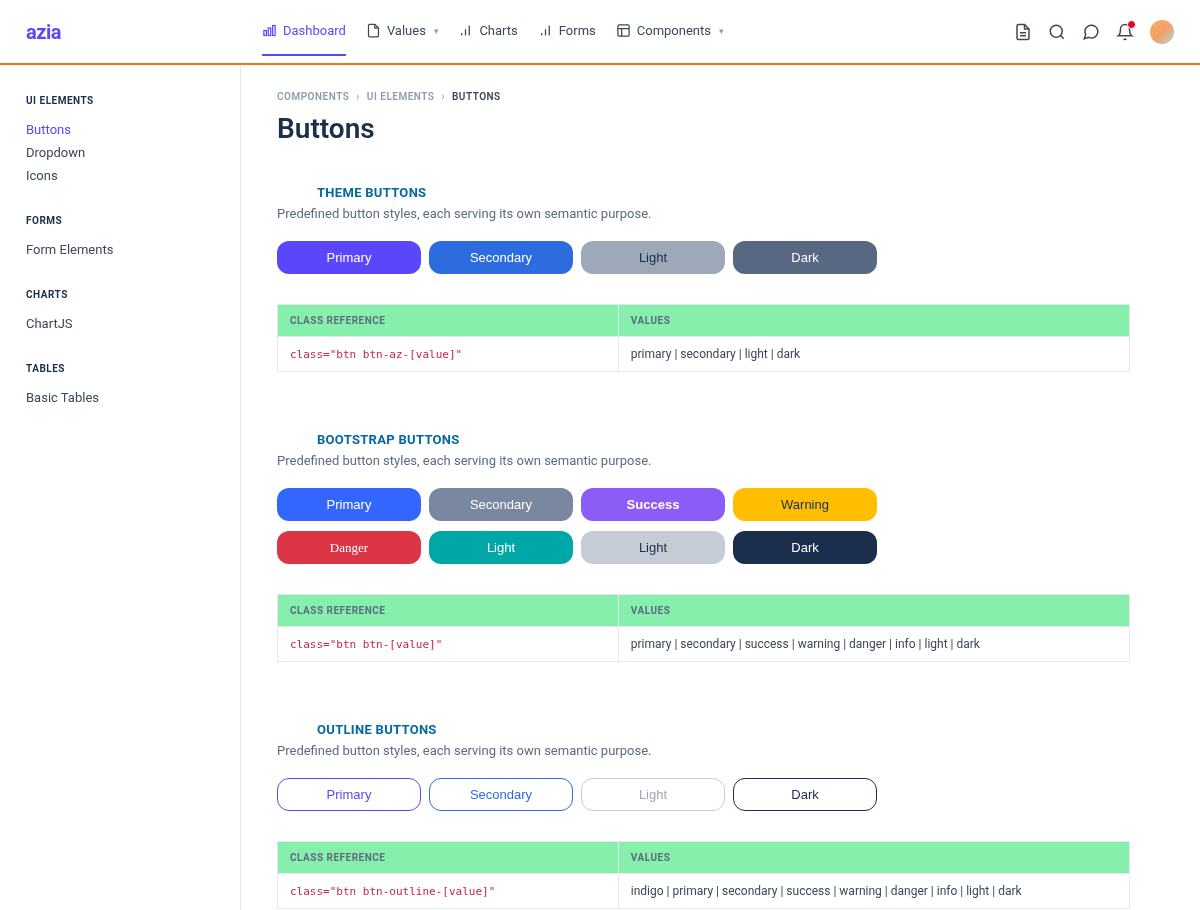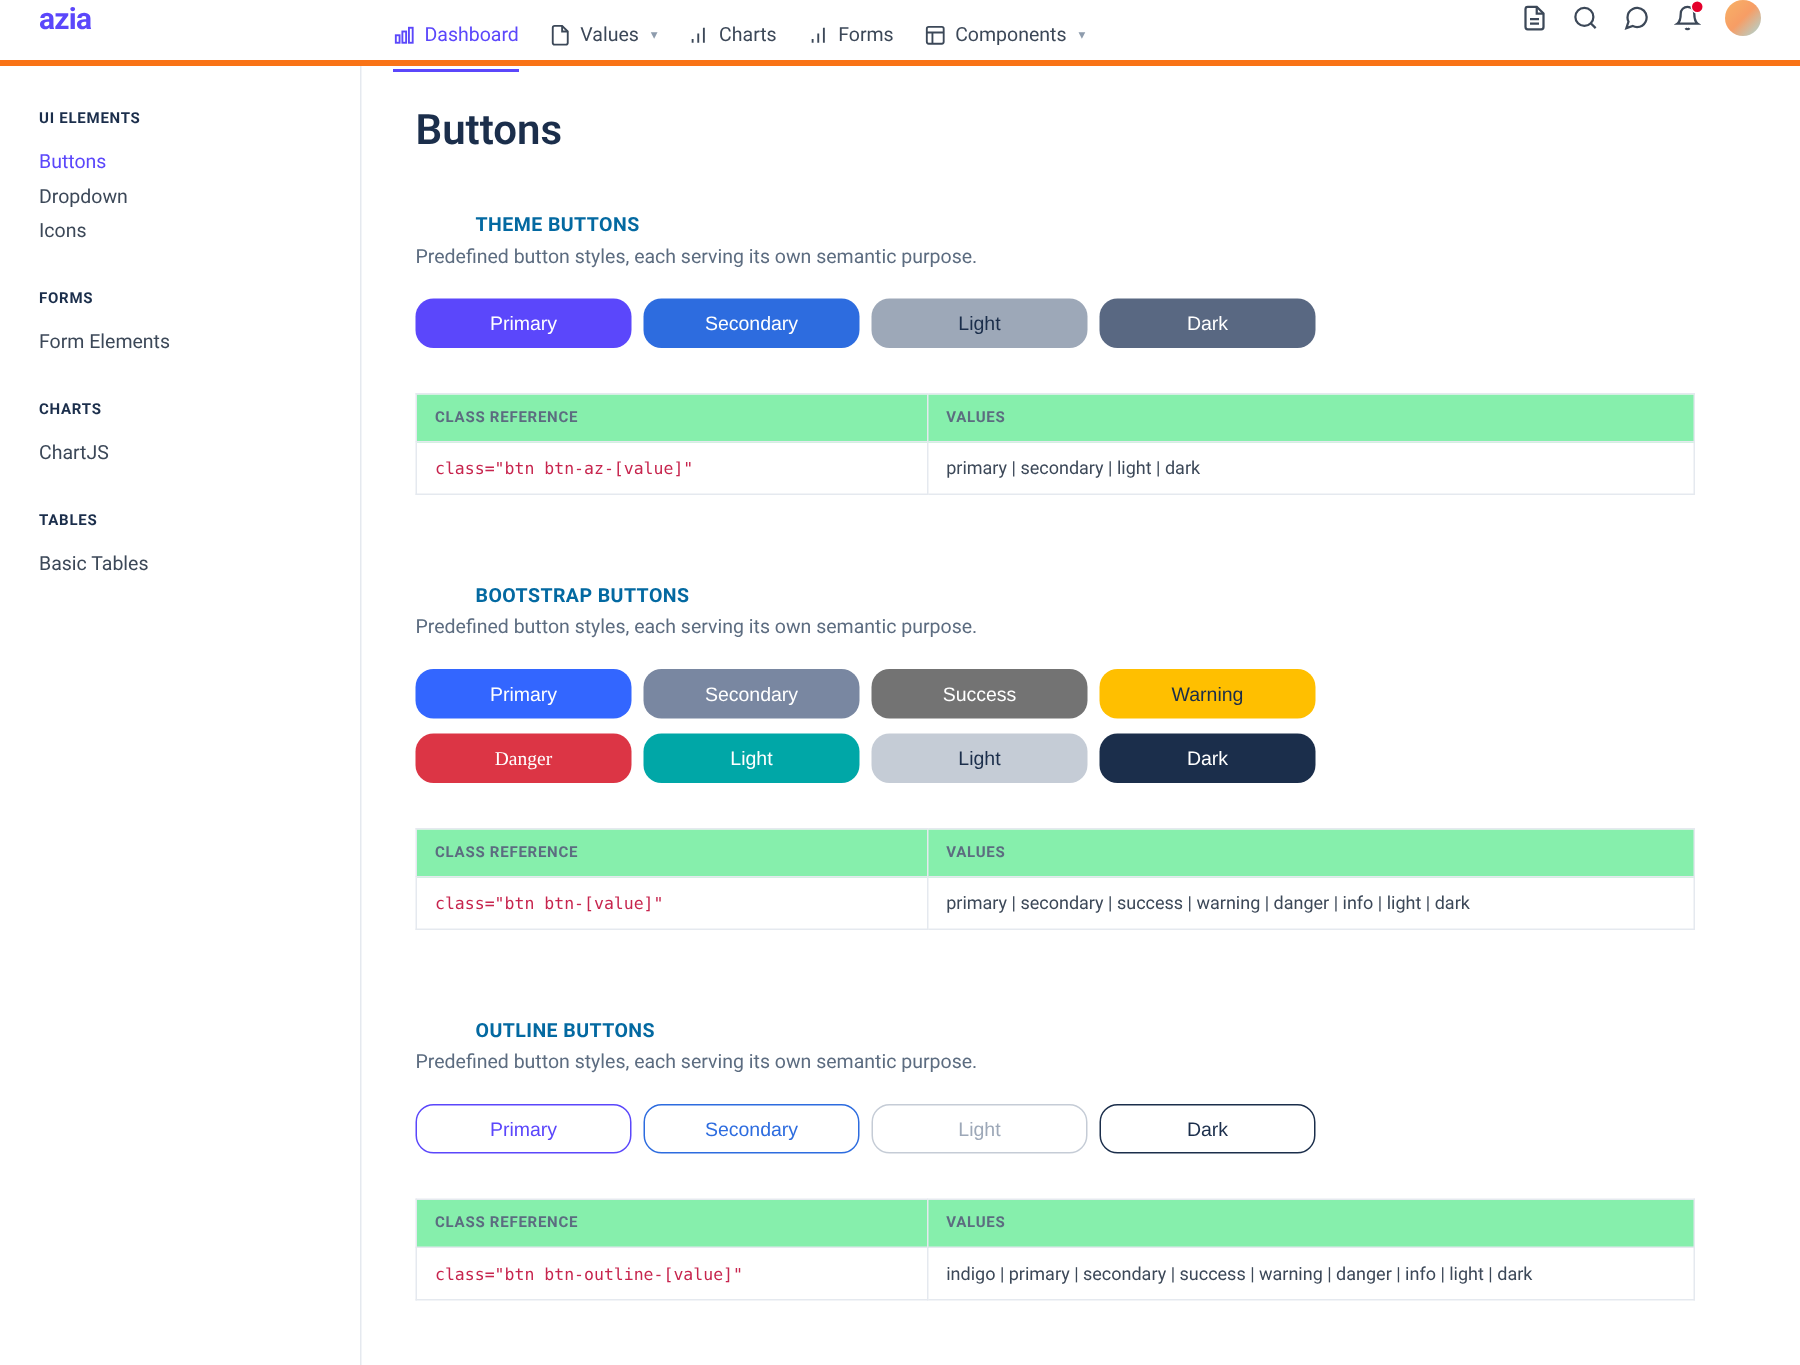--- a/index.html
+++ b/index.html
@@ -6,7 +6,7 @@
 body { font-family: -apple-system, "Segoe UI", Roboto, "Helvetica Neue", Arial, sans-serif; font-size: 13px; color: #3c4858; background: #fff; }
 
 
-.header { display: flex; align-items: flex-start; height: 44px; padding: 0 26px; border-bottom: 4px solid #f97316; }
+.header { display: flex; align-items: center; height: 65px; padding: 0 26px; border-bottom: 2px solid #f97316; }
 .logo { font-size: 20px; font-weight: 700; color: #5b47fb; letter-spacing: -0.5px; width: 200px; }
 .main-nav { display: flex; align-items: center; gap: 20px; flex: 1; padding-left: 36px; }
 .nav-item { display: flex; align-items: center; gap: 6px; color: #3c4858; font-size: 13px; cursor: pointer; height: 48px; border-bottom: 2px solid transparent; }

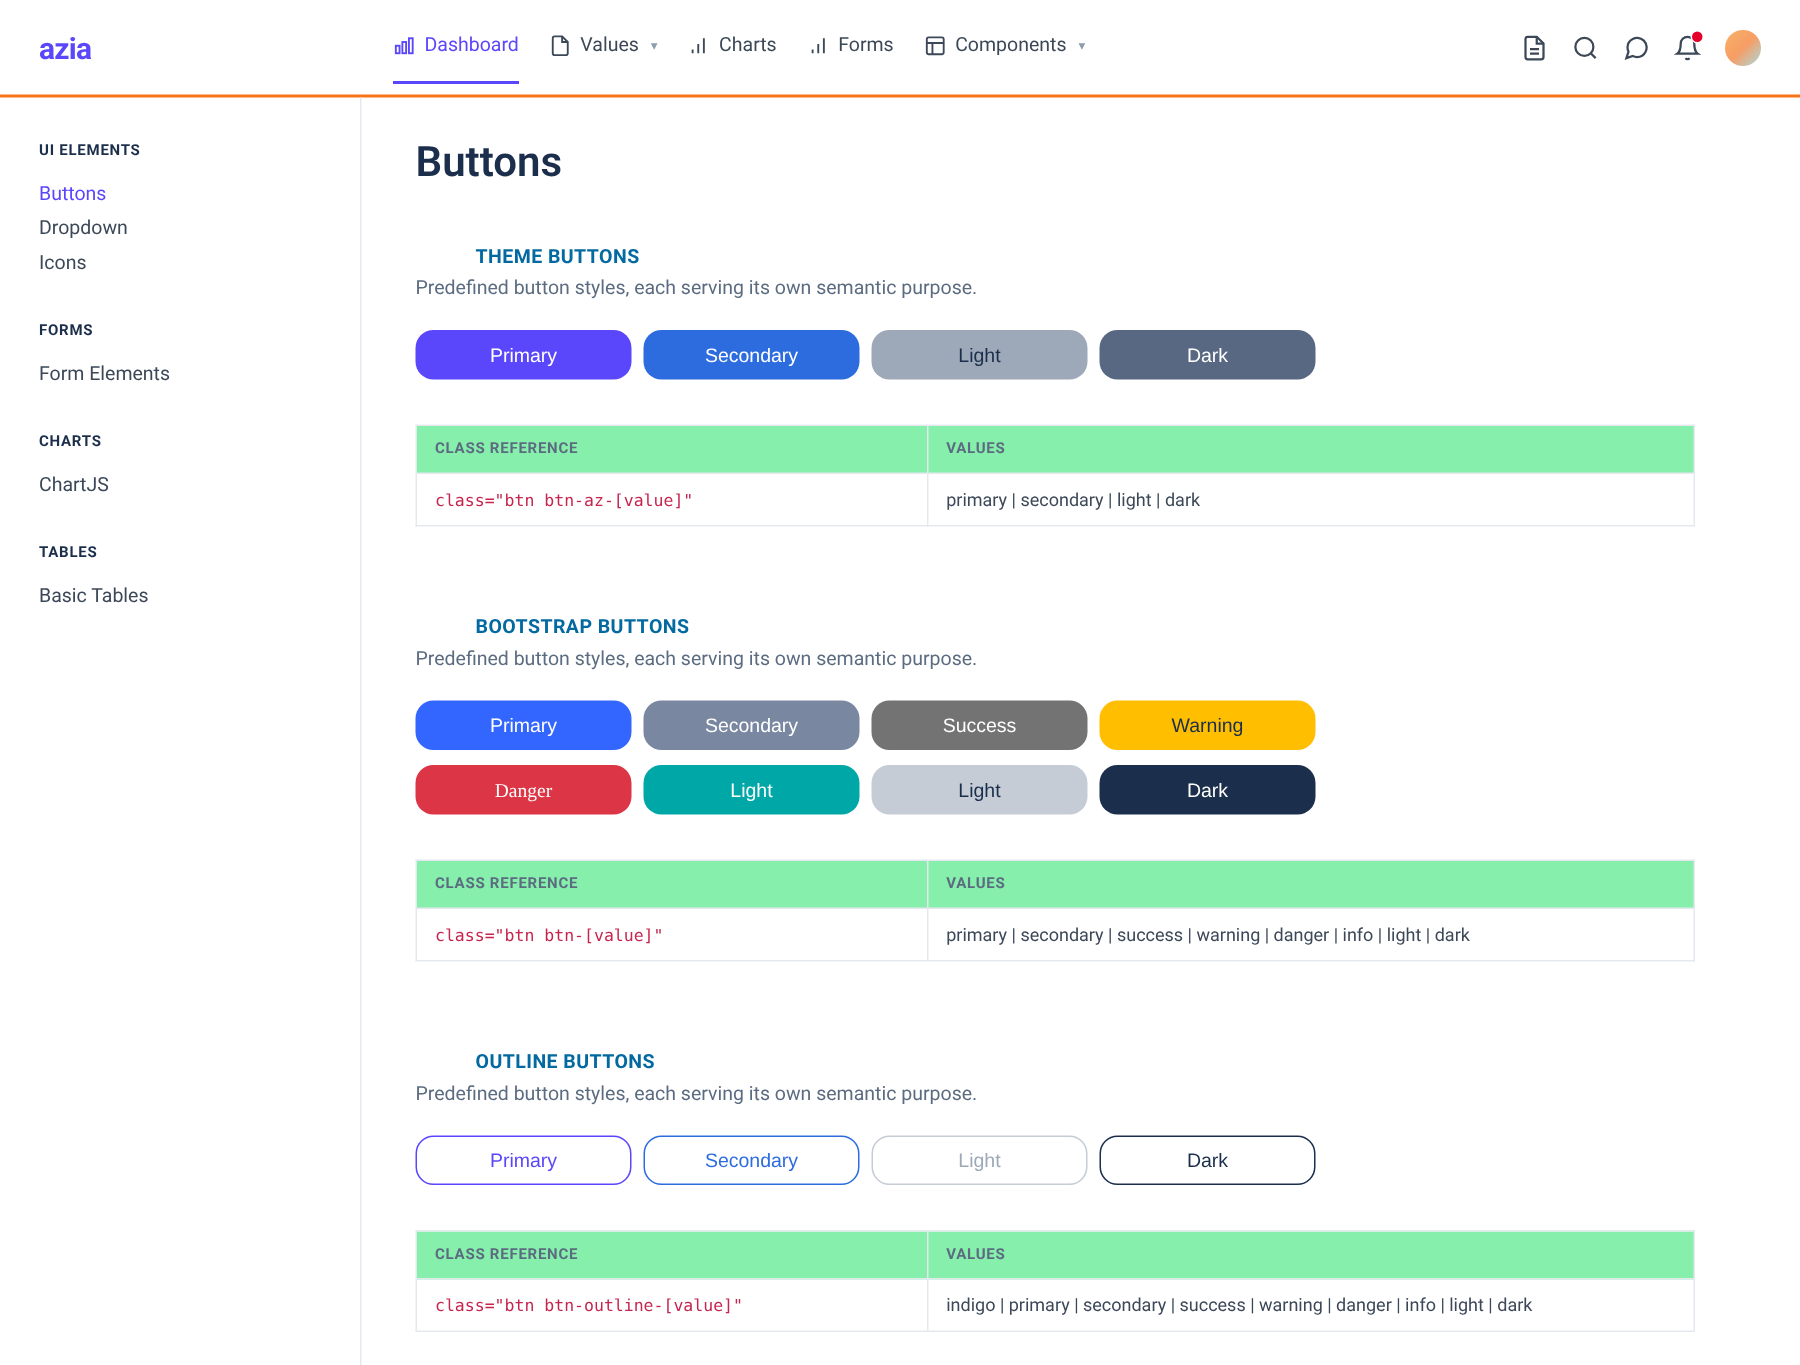--- a/index.html
+++ b/index.html
@@ -160,6 +160,13 @@
   </aside>
 
   <main class="content">
+    <div class="breadcrumb">
+      <span>COMPONENTS</span>
+      <span class="sep">›</span>
+      <span>UI ELEMENTS</span>
+      <span class="sep">›</span>
+      <span class="current">BUTTONS</span>
+    </div>
     <h1 class="page-title">Buttons</h1>
 
     <section class="block">

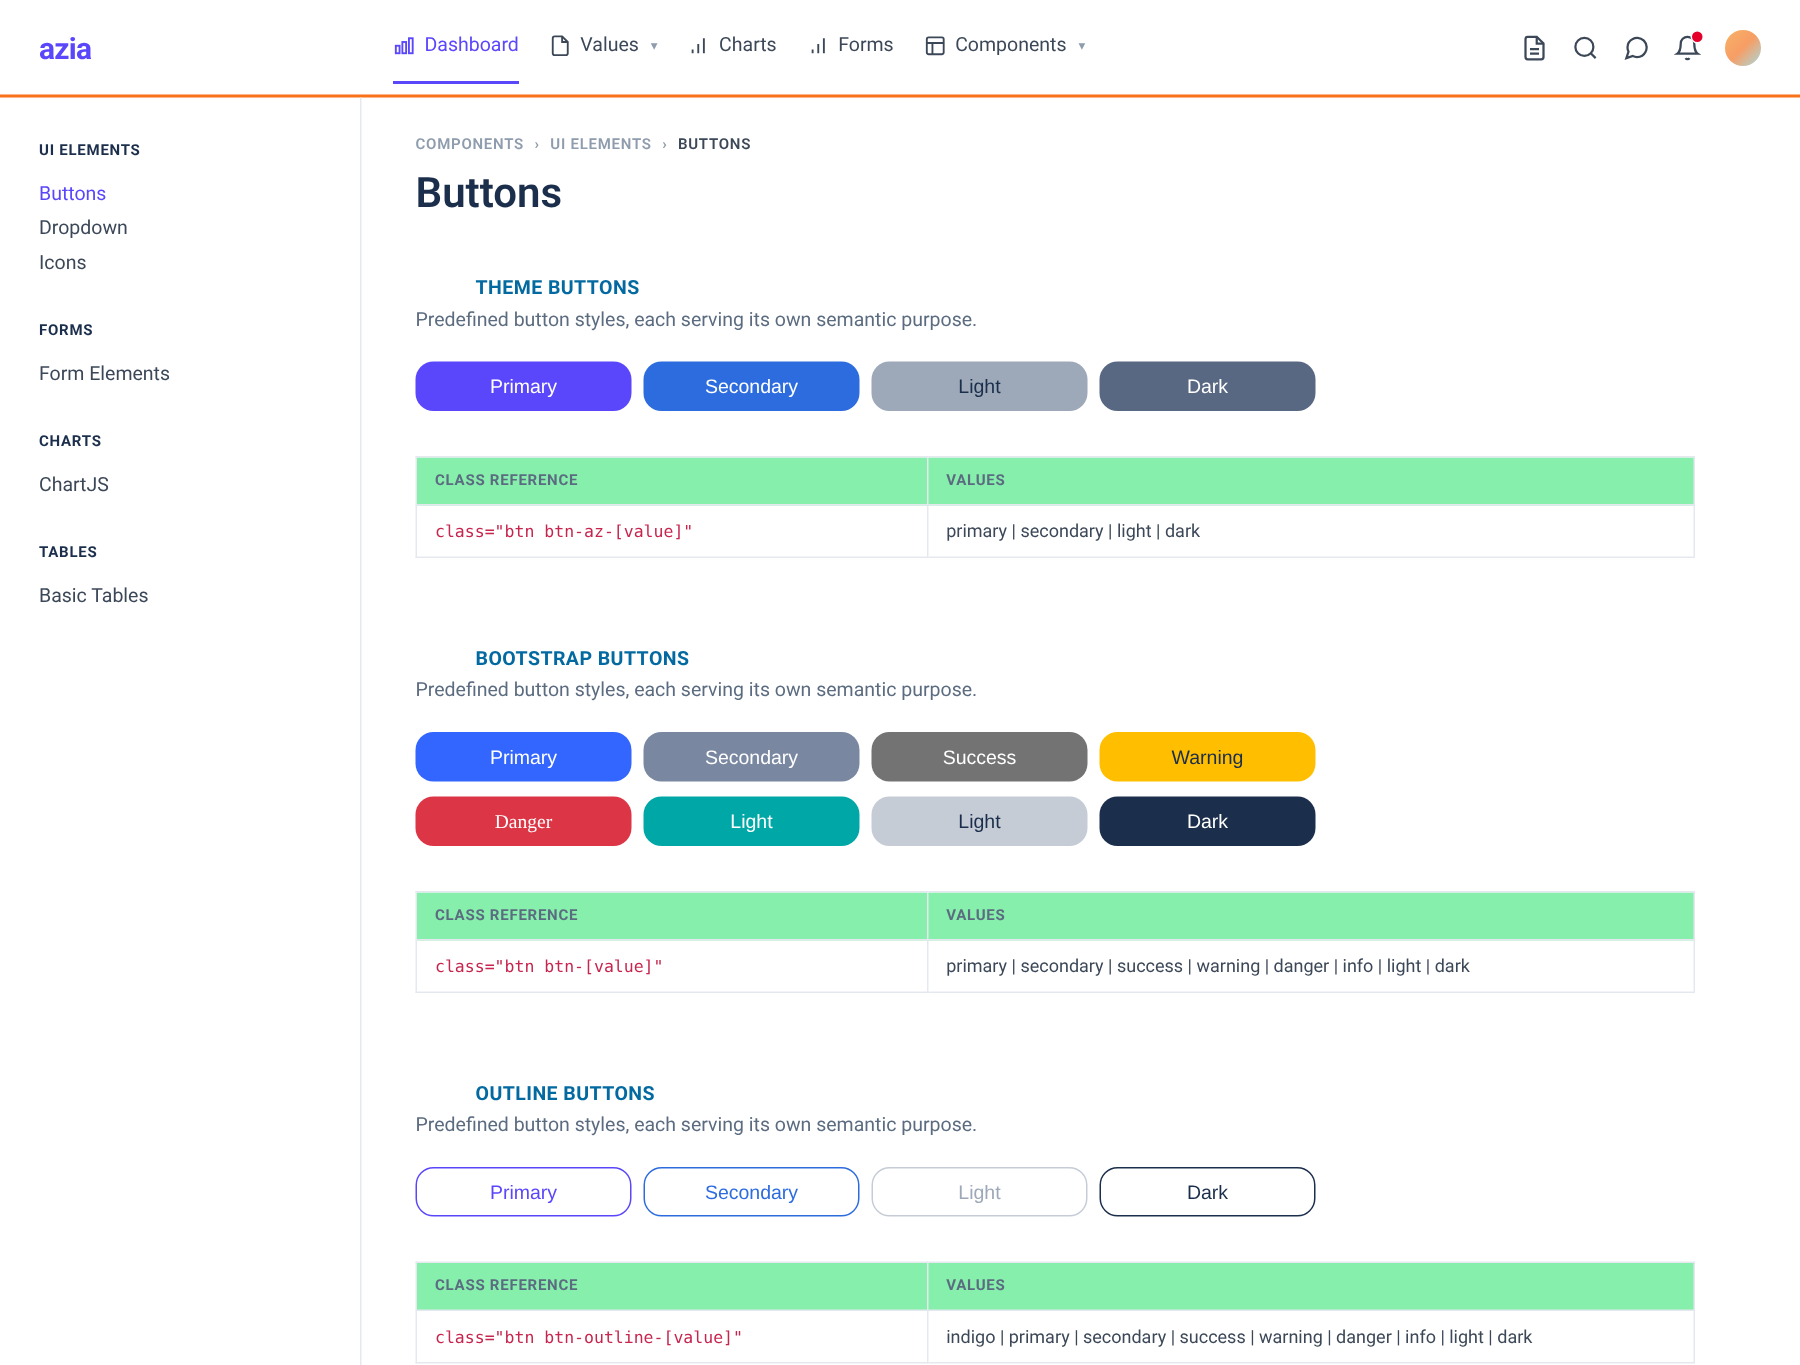--- a/index.html
+++ b/index.html
@@ -46,7 +46,7 @@
 
 .btn-bs-primary { background: #3366ff; color: #fff; }
 .btn-bs-secondary { background: #7987a1; color: #fff; }
-.btn-bs-success { background: #737373; color: #fff; }
+.btn-bs-success { background: #8b5cf6; color: #fff; font-weight: bold; }
 .btn-bs-warning { background: #ffbf00; color: #1b2e4b; text-align: right; }
 .btn-bs-danger { background: #dc3545; color: #fff; font-family: Liberation Serif, serif; }
 .btn-bs-info { background: #00a7a7; color: #fff; }

